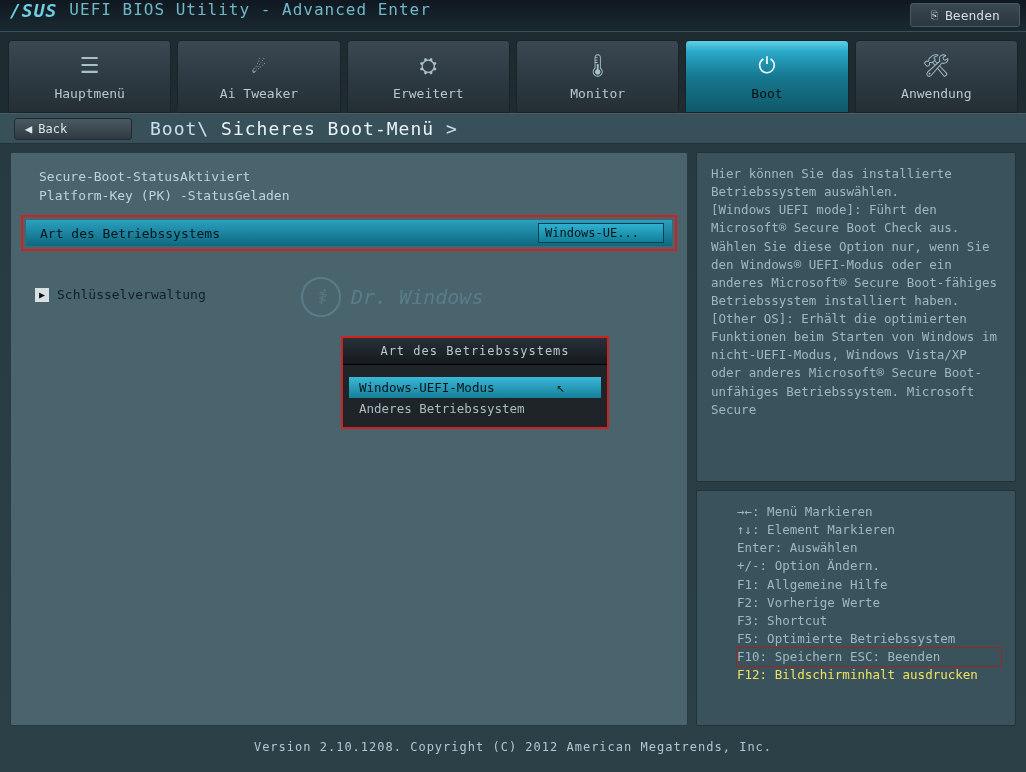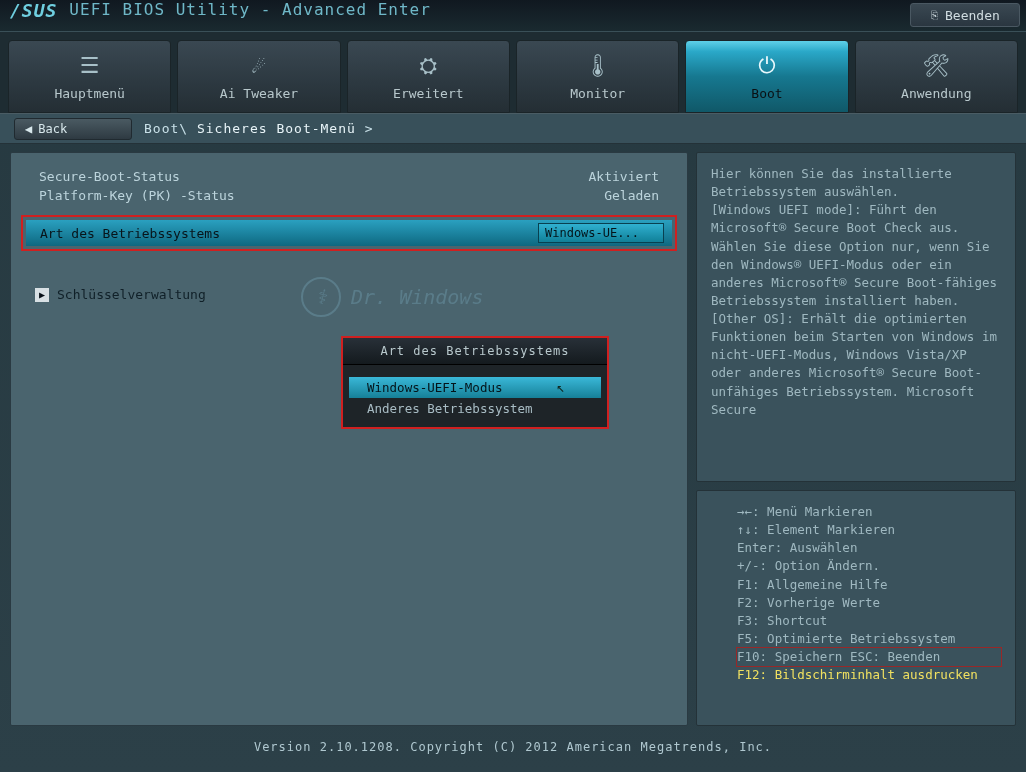--- a/index.html
+++ b/index.html
@@ -102,8 +102,8 @@
     font-size: 12px;
   }
   .crumb {
-    margin-left: 12px;
-    font-size: 13px;
+    margin-left: 18px;
+    font-size: 18px;
     letter-spacing: 1px;
   }
   .crumb .cur { color: #e8f4f8; }

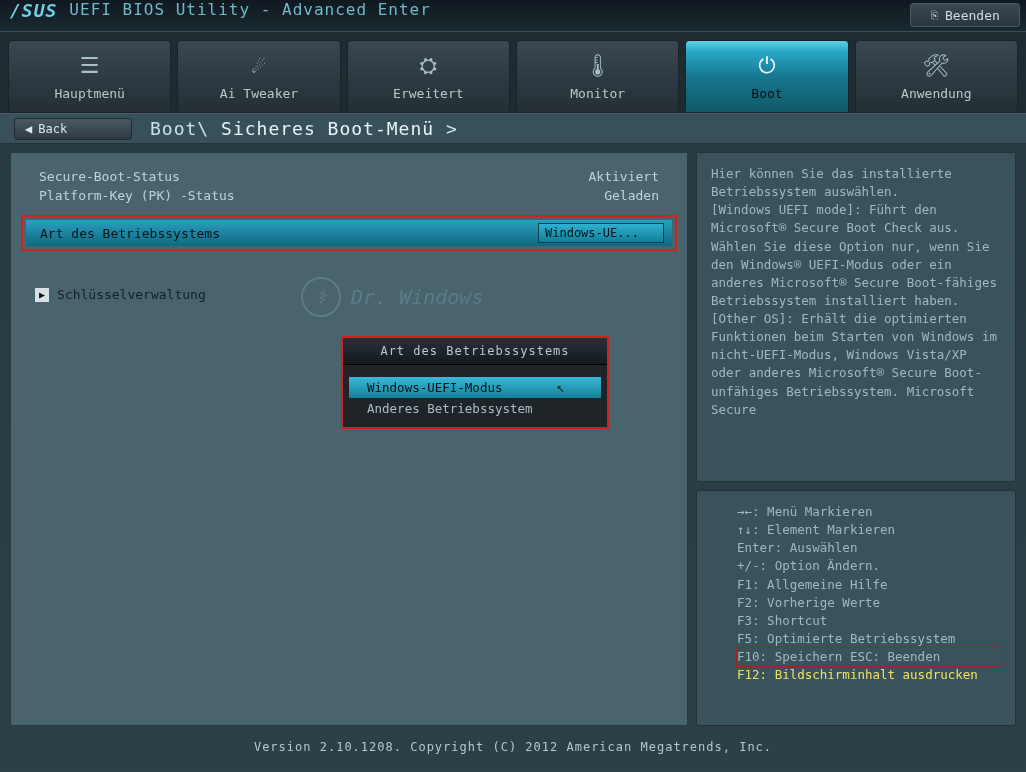--- a/index.html
+++ b/index.html
@@ -142,7 +142,6 @@
   .keys .row-yl { color: #f0e060; }
   .row-status {
     display: flex;
-    justify-content: space-between;
     padding: 2px 18px 2px 18px;
     color: #bcd4dc;
   }

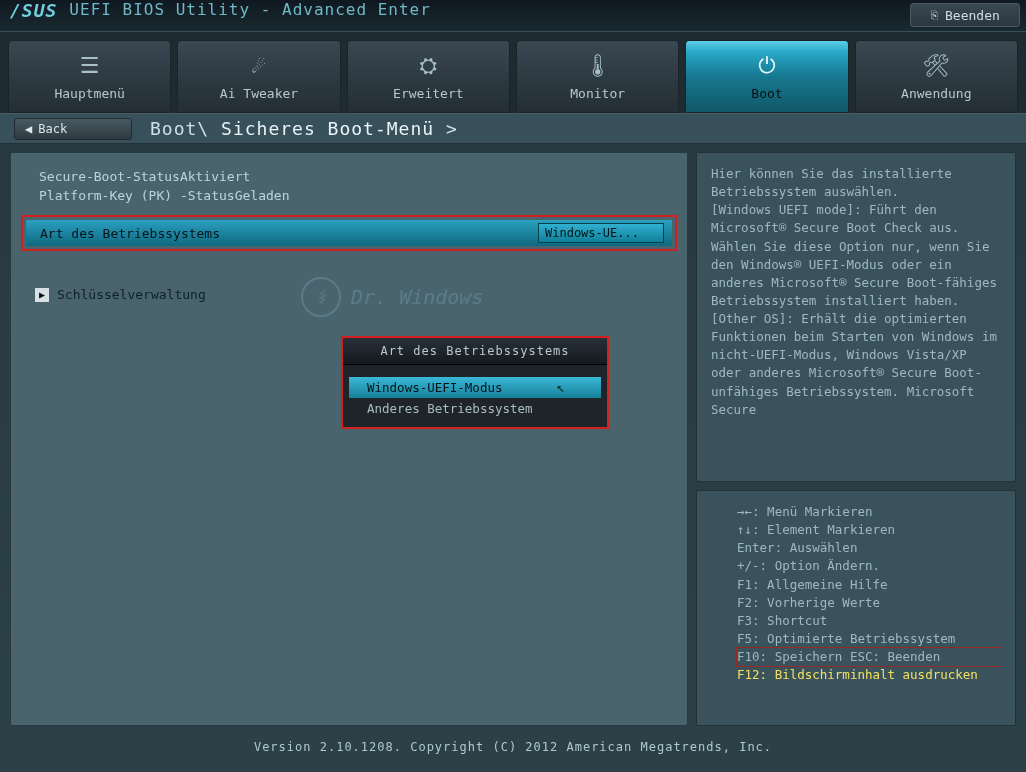--- a/index.html
+++ b/index.html
@@ -228,7 +228,7 @@
     background: #1e2428;
   }
   .popup-item {
-    padding: 3px 18px;
+    padding: 3px 10px;
     color: #a8bcc4;
     font-size: 12.5px;
     cursor: pointer;

